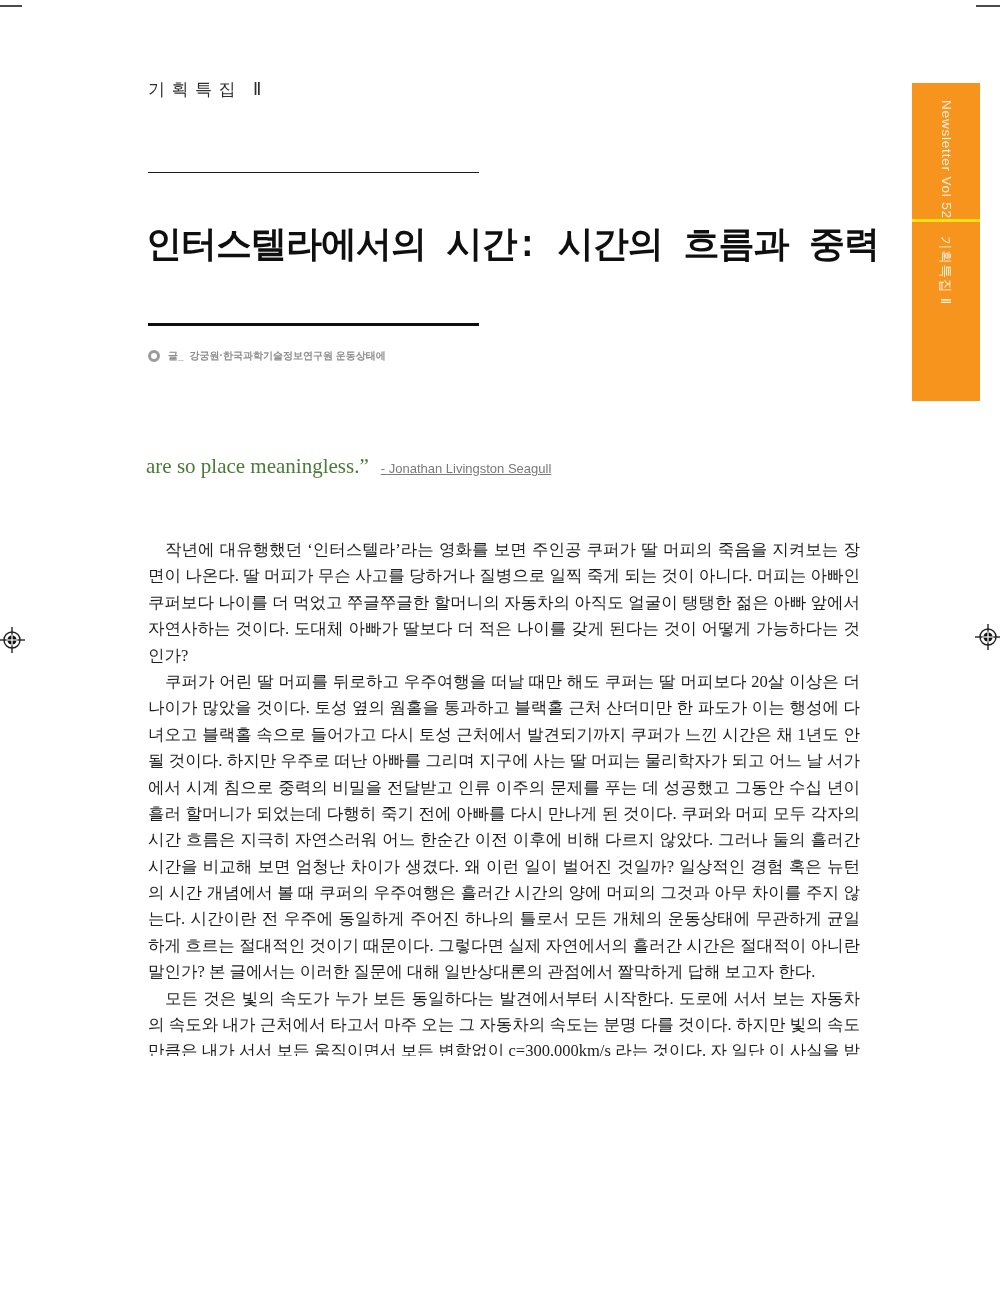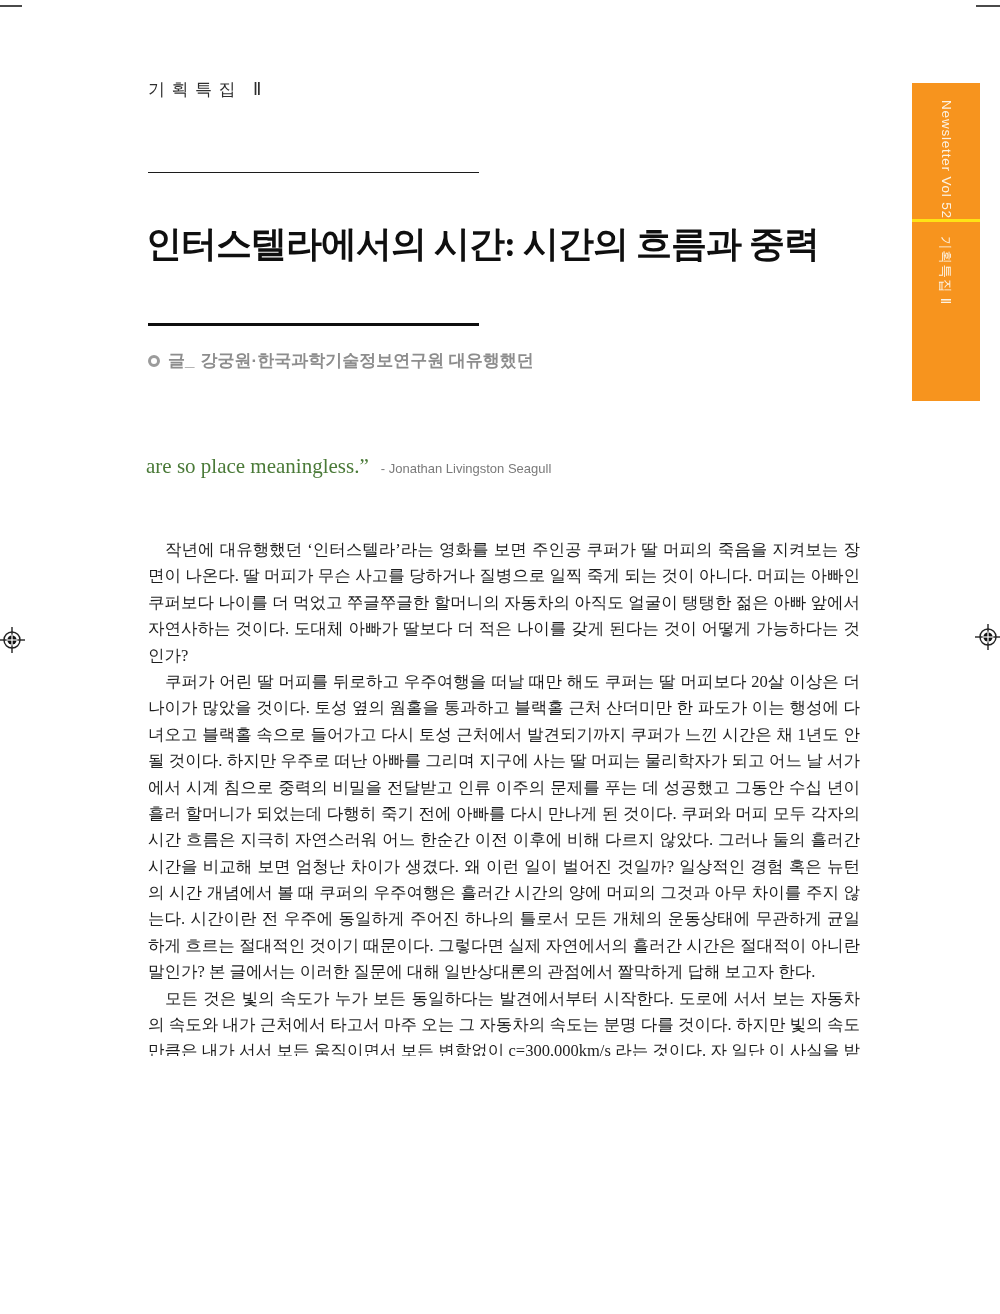--- a/index.html
+++ b/index.html
@@ -35,7 +35,7 @@
   .title{
     position:absolute;left:146px;top:220px;width:780px;
     font-size:36px;font-weight:700;color:#0f0f0f;letter-spacing:-1px;
-    font-family:Liberation Serif, serif;
+    font-family:Liberation Mono, monospace;
   }
   
   .byline{

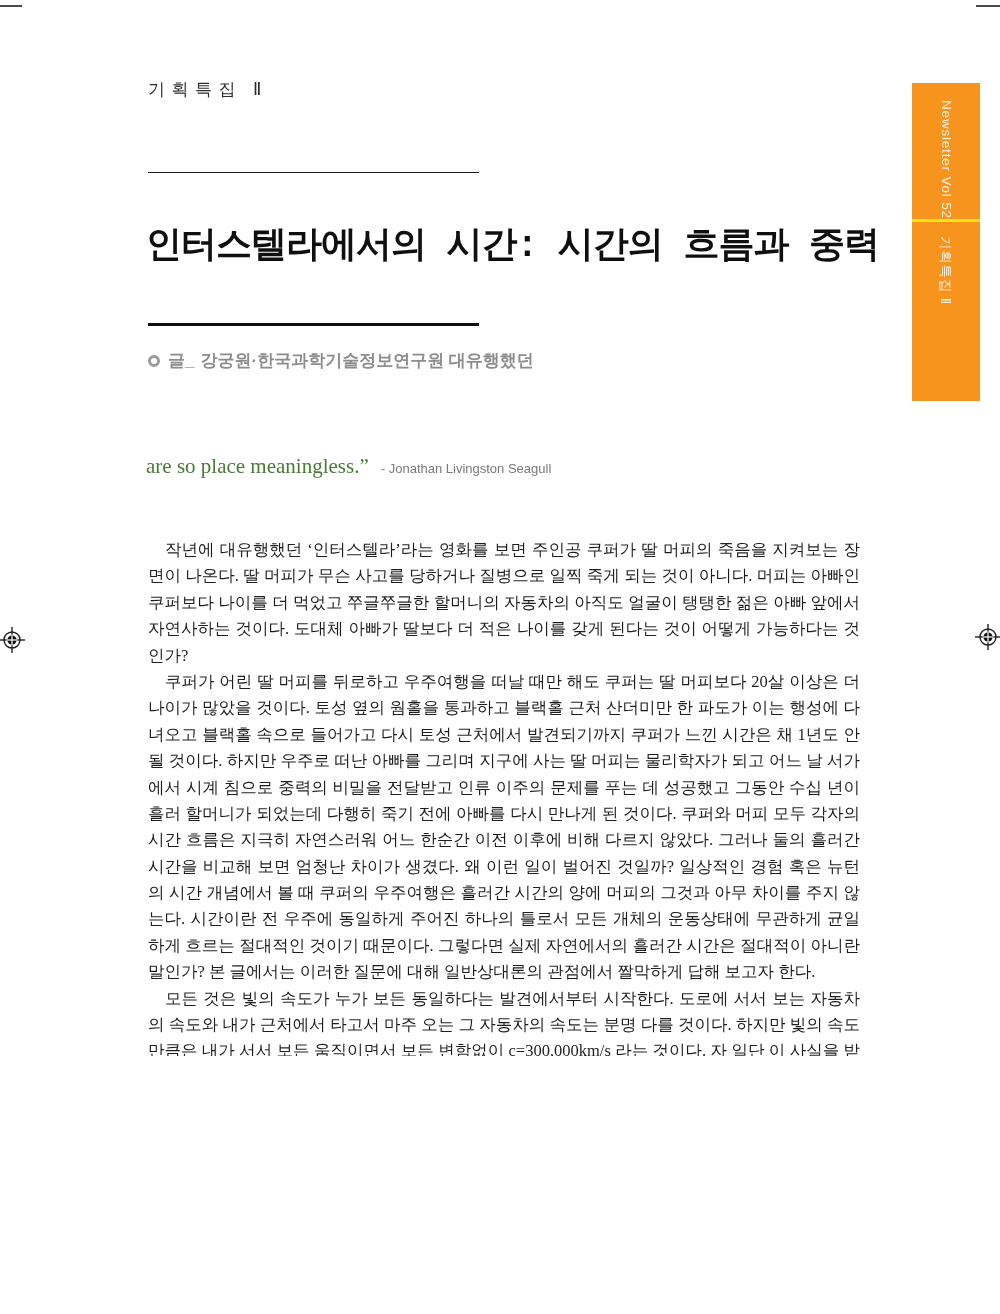--- a/index.html
+++ b/index.html
@@ -41,7 +41,7 @@
   .byline{
     position:absolute;left:148px;top:349px;
     display:flex;align-items:center;gap:8px;
-    font-size:17px;color:#8d8d8d;
+    font-size:10px;color:#8d8d8d;
   }
   .ring-icon{
     width:6px;height:6px;border:3px solid #9b9b9b;border-radius:50%;

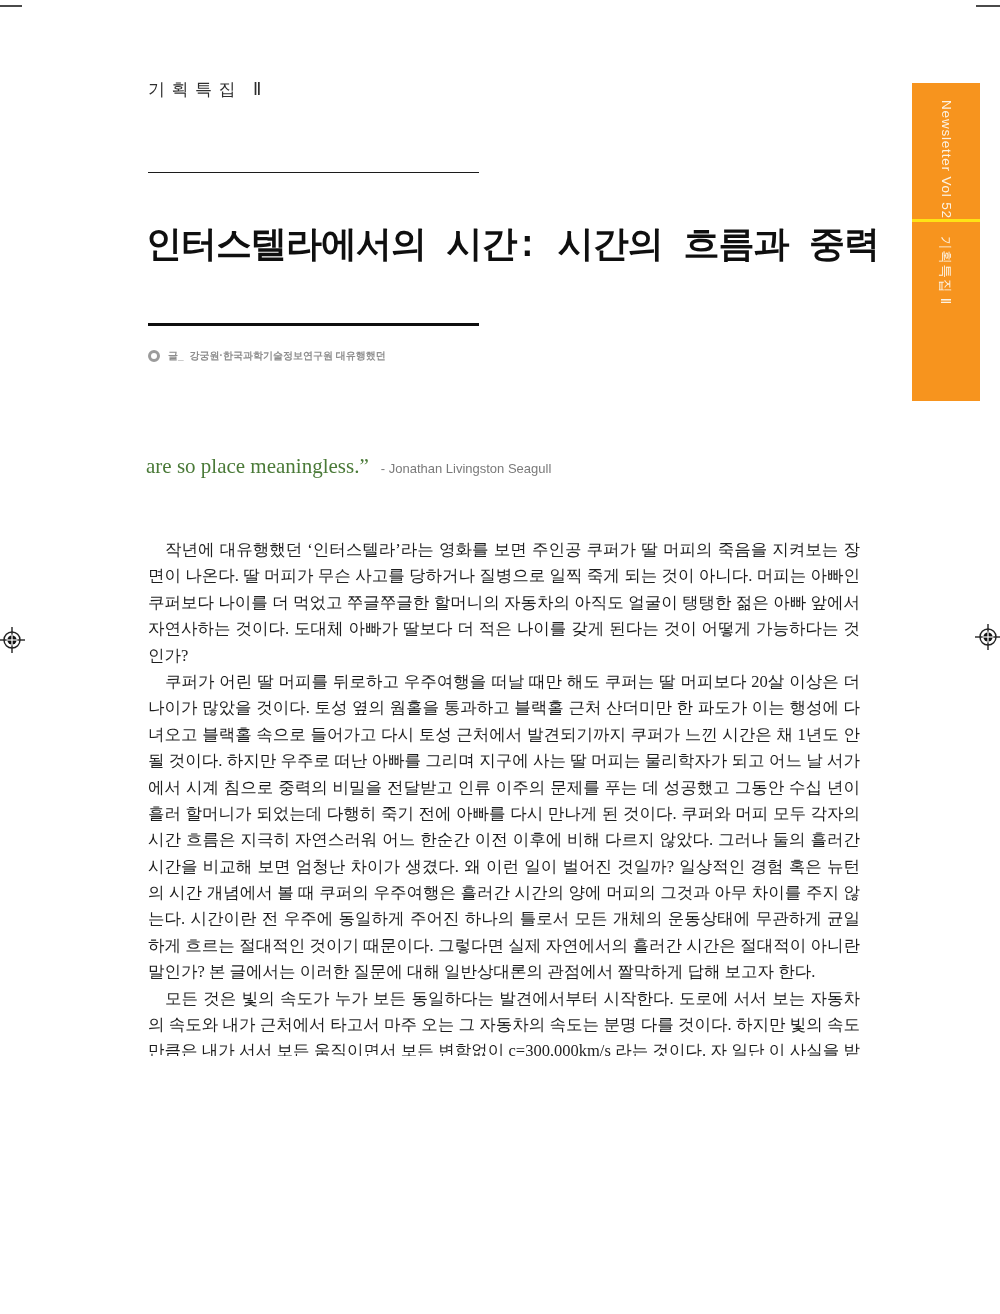--- a/index.html
+++ b/index.html
@@ -123,7 +123,7 @@
   <div class="byline">
     <span class="ring-icon"></span>
     <span style="font-weight:700;">글_</span>
-    <span style="font-weight:700;margin-left:-2px;">강궁원·한국과학기술정보연구원 대유행했던</span>
+    <span style="font-weight:700;margin-left:-2px;">강궁원·한국과학기술정보연구원 운동상태에</span>
   </div>
 
   <div class="quote" id="quoteBlock" style="color: rgb(74, 122, 56);">

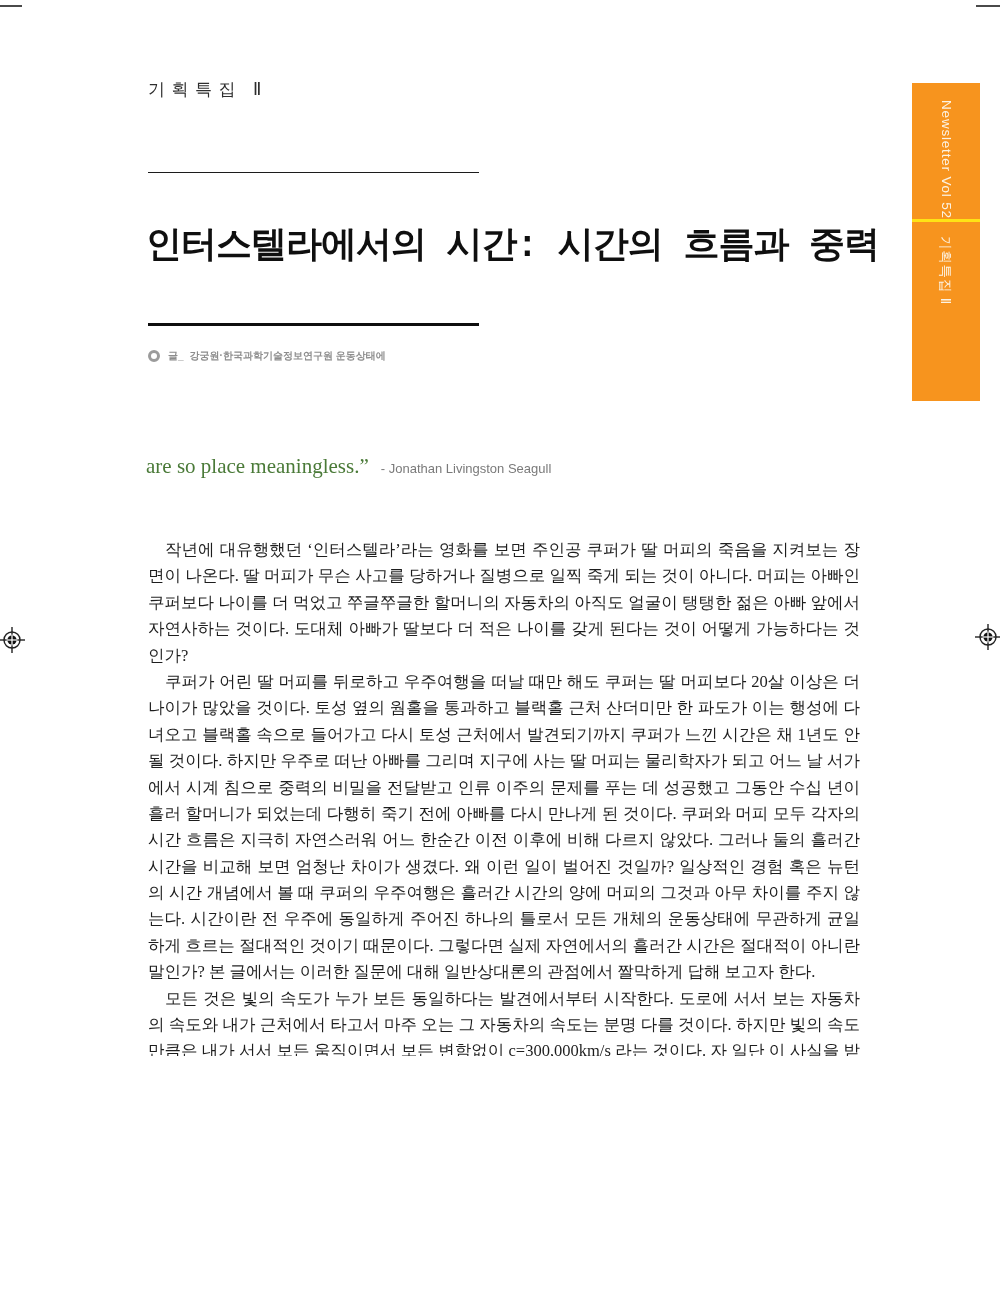--- a/index.html
+++ b/index.html
@@ -55,7 +55,7 @@
   }
   .quote .attribution{
     font-family:"Liberation Sans","DejaVu Sans",sans-serif;
-    font-size:13px;color:#7a7a7a;margin-left:12px;
+    font-size:13px;color:#7a7a7a;margin-left:12px;text-decoration:underline;
   }
   
   .body-text{

